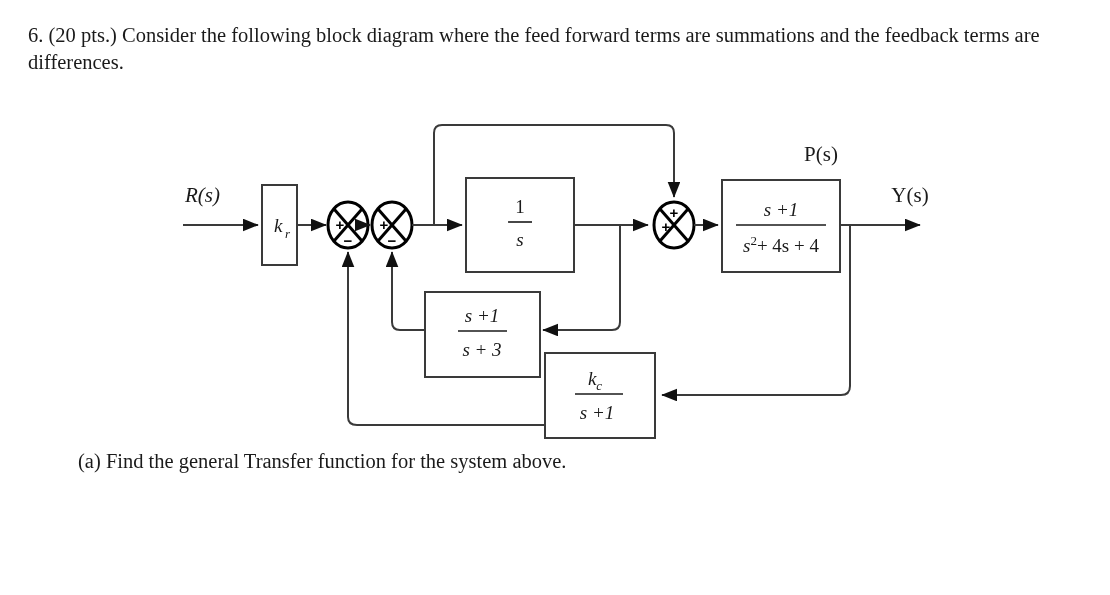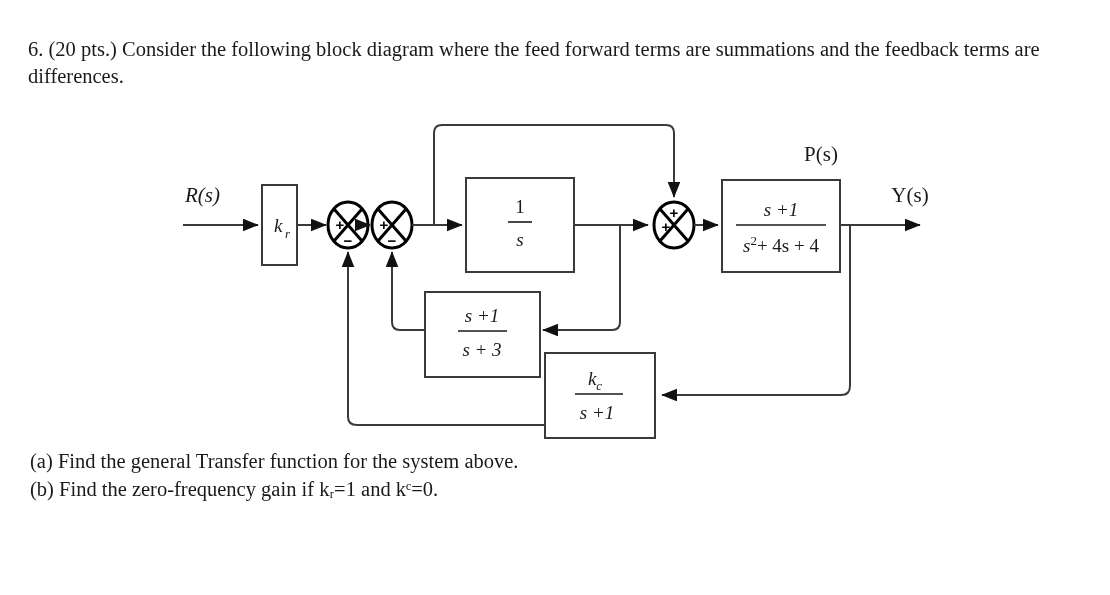--- a/index.html
+++ b/index.html
@@ -19,7 +19,6 @@
     font-size:20.5px;
     line-height:1.33;
     color:#1a1a1a;
-    margin-top:14px;
   }
 
   .questions {

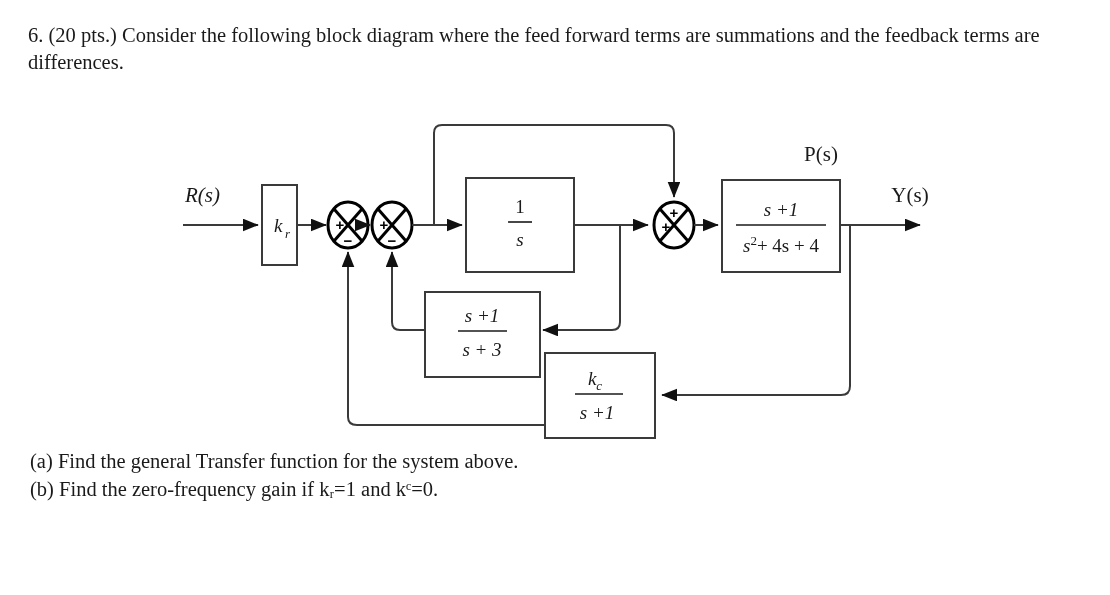--- a/index.html
+++ b/index.html
@@ -28,7 +28,7 @@
     line-height:1.345;
     color:#1a1a1a;
   }
-  .questions .qline { white-space:normal; }
+  .questions .qline { white-space:normal;margin-left:48px; }
 
   .diagram {
     position:absolute;

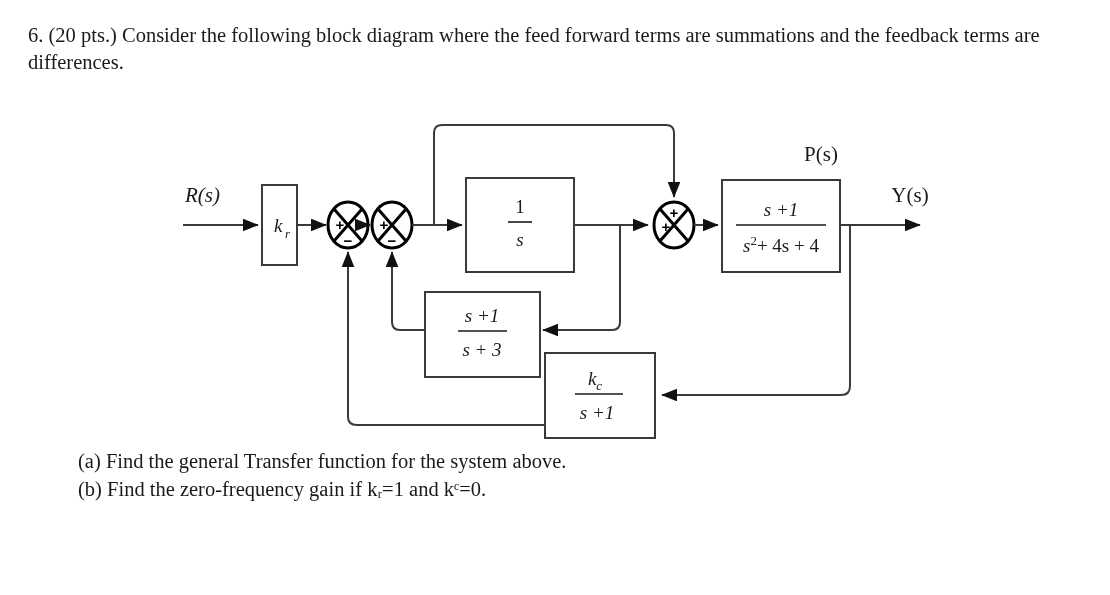--- a/index.html
+++ b/index.html
@@ -163,7 +163,6 @@
 
   <div class="questions">
     <div class="qline">(a) Find the general Transfer function for the system above.</div>
-    <div class="qline">(b) Find the zero-frequency gain if kᵣ=1 and kᶜ=0.</div>
   </div>
 
 </div>

